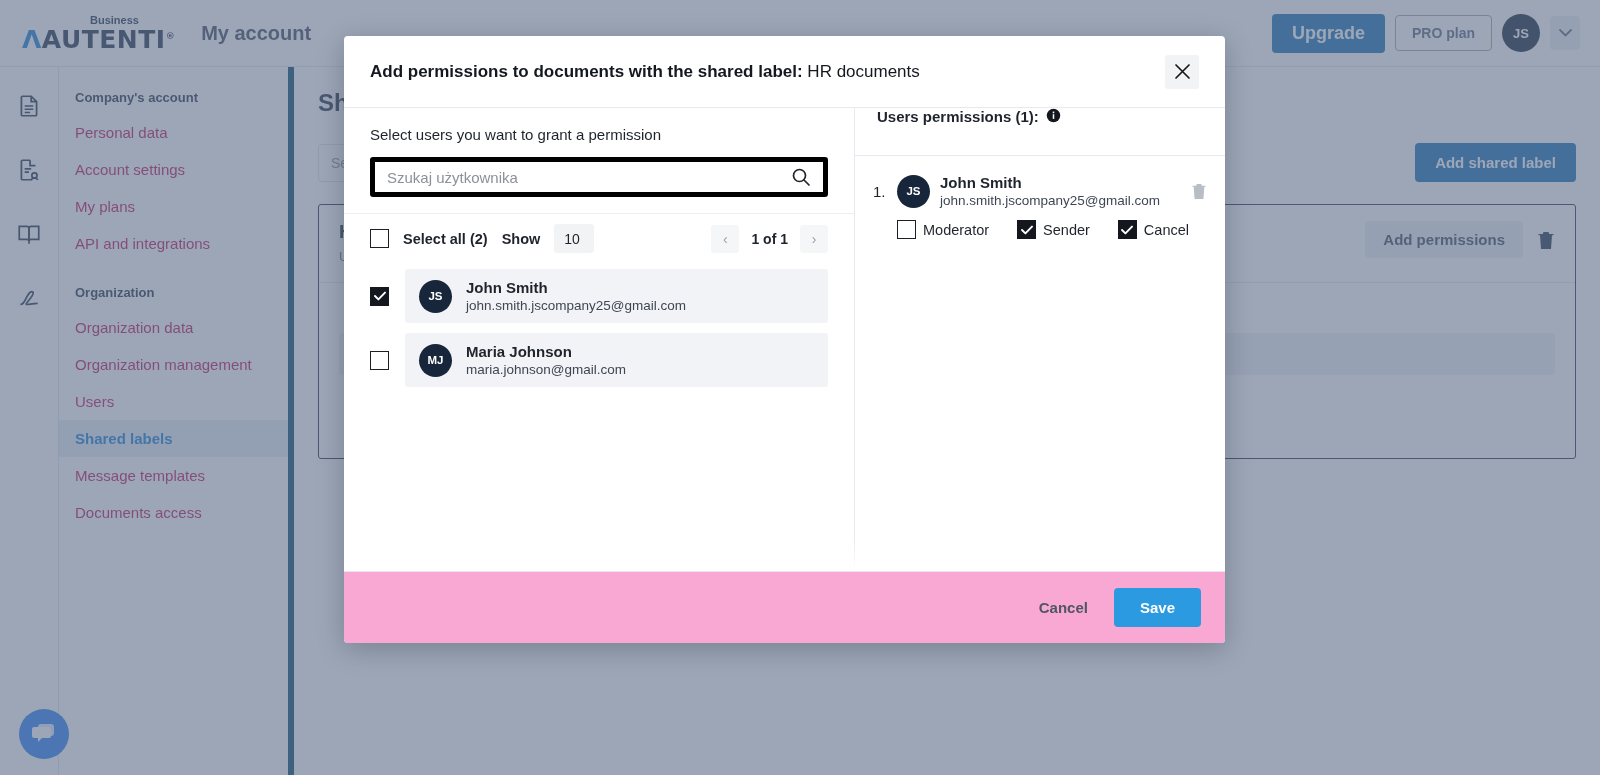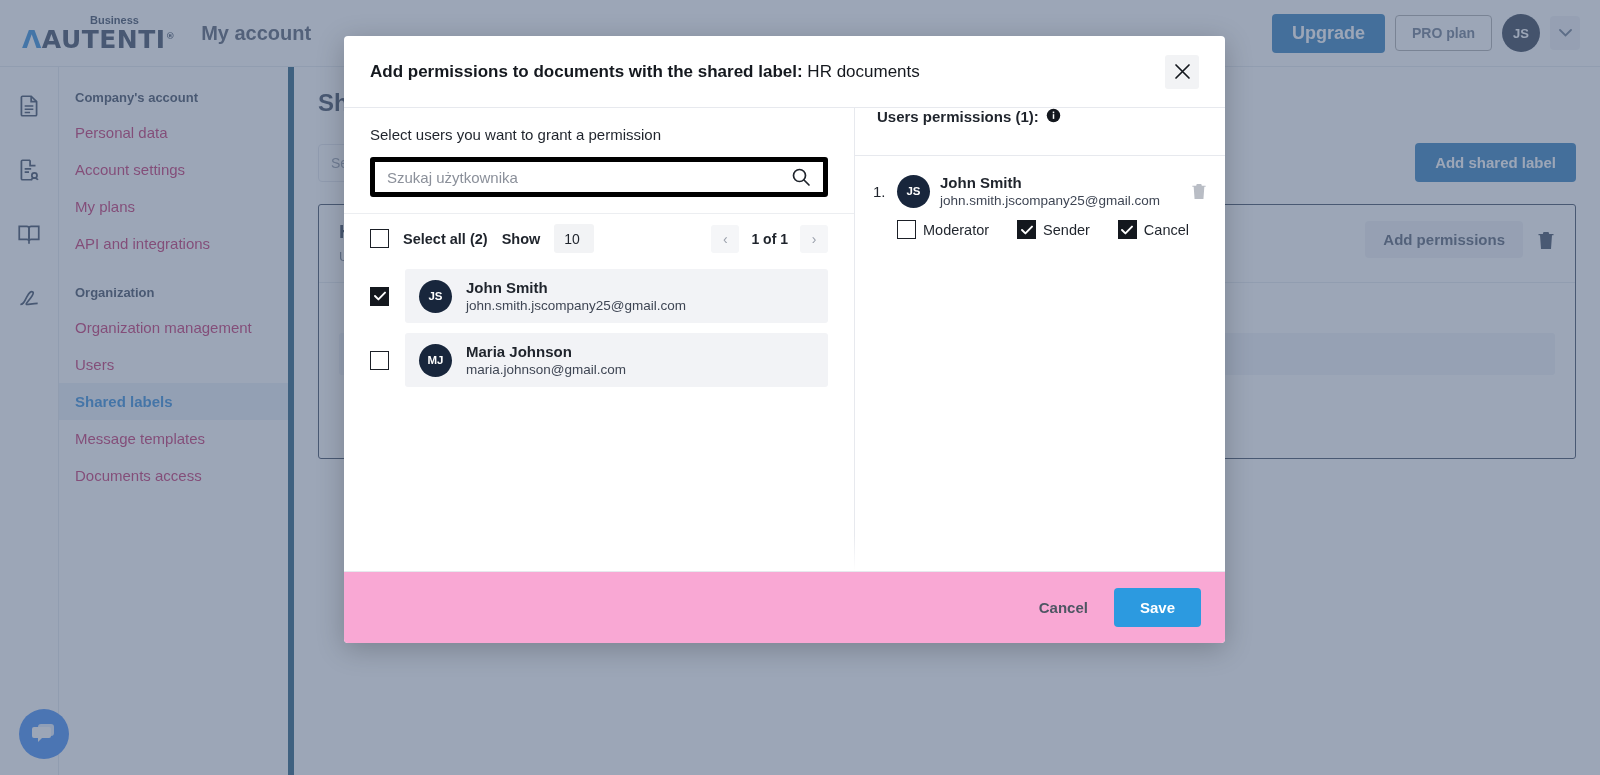--- a/index.html
+++ b/index.html
@@ -270,6 +270,7 @@
       <div class="side-item">My plans</div>
       <div class="side-item">API and integrations</div>
       <div class="side-group" style="margin-top:14px">Organization</div>
+      <div class="side-item">Organization data</div>
       <div class="side-item">Organization management</div>
       <div class="side-item">Users</div>
       <div class="side-item active">Shared labels</div>

